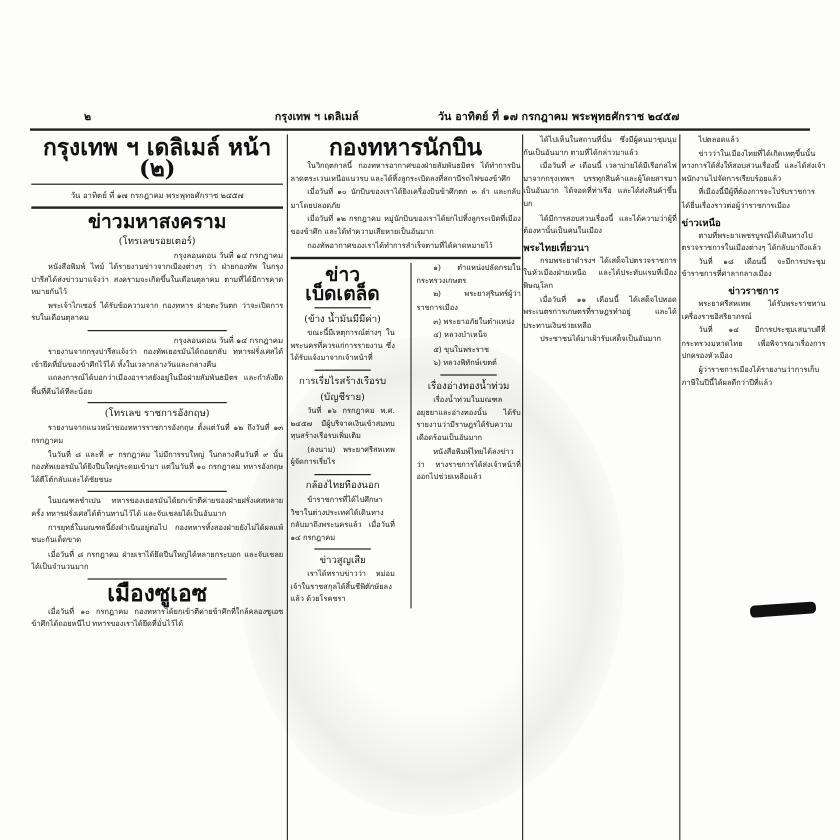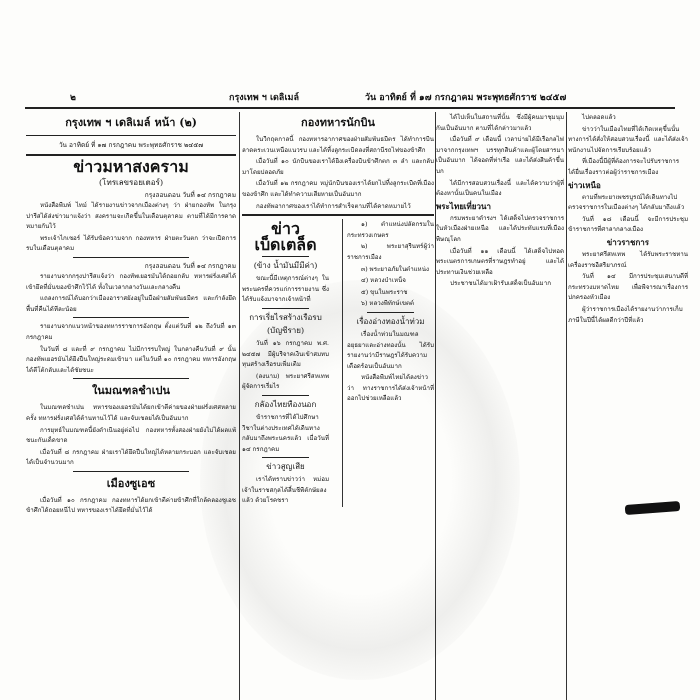--- a/index.html
+++ b/index.html
@@ -16,7 +16,7 @@
   .col3{left:436px;width:128px;height:588px;}
   .col4{left:568px;width:120px;height:588px;}
   .vrule{position:absolute;top:112px;width:1px;height:588px;background:#333;}
-  .h-big{font-size:11px;font-weight:bold;text-align:center;line-height:18px;margin:2px 0;}
+  .h-big{font-size:19px;font-weight:bold;text-align:center;line-height:18px;margin:2px 0;}
   .h-mid{font-size:16px;font-weight:bold;text-align:center;line-height:16px;margin:2px 0;}
   .h-sub{font-size:8px;text-align:center;line-height:12px;margin:1px 0;}
   .dateline{font-size:6.5px;text-align:right;line-height:10px;}

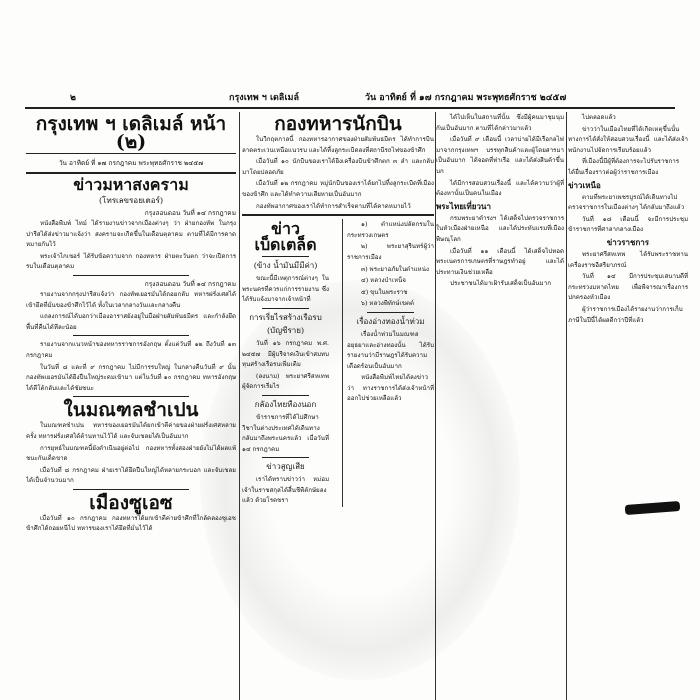--- a/index.html
+++ b/index.html
@@ -60,6 +60,7 @@
     <p>รายงานจากกรุงปารีสแจ้งว่า กองทัพเยอรมันได้ถอยกลับ ทหารฝรั่งเศสได้เข้ายึดที่มั่นของข้าศึกไว้ได้ ทั้งในเวลากลางวันและกลางคืน</p>
     <p>แถลงการณ์ได้บอกว่าเมืองอาราสยังอยู่ในมือฝ่ายสัมพันธมิตร และกำลังยึดพื้นที่คืนได้ทีละน้อย</p>
     <div class="rule short"></div>
+    <div class="h-sub">(โทรเลข ราชการอังกฤษ)</div>
     <p>รายงานจากแนวหน้าของทหารราชการอังกฤษ ตั้งแต่วันที่ ๑๒ ถึงวันที่ ๑๓ กรกฎาคม</p>
     <p>ในวันที่ ๘ และที่ ๙ กรกฎาคม ไม่มีการรบใหญ่ ในกลางคืนวันที่ ๙ นั้น กองทัพเยอรมันได้ยิงปืนใหญ่ระดมเข้ามา แต่ในวันที่ ๑๐ กรกฎาคม ทหารอังกฤษได้ตีโต้กลับและได้ชัยชนะ</p>
     <div class="rule short"></div>

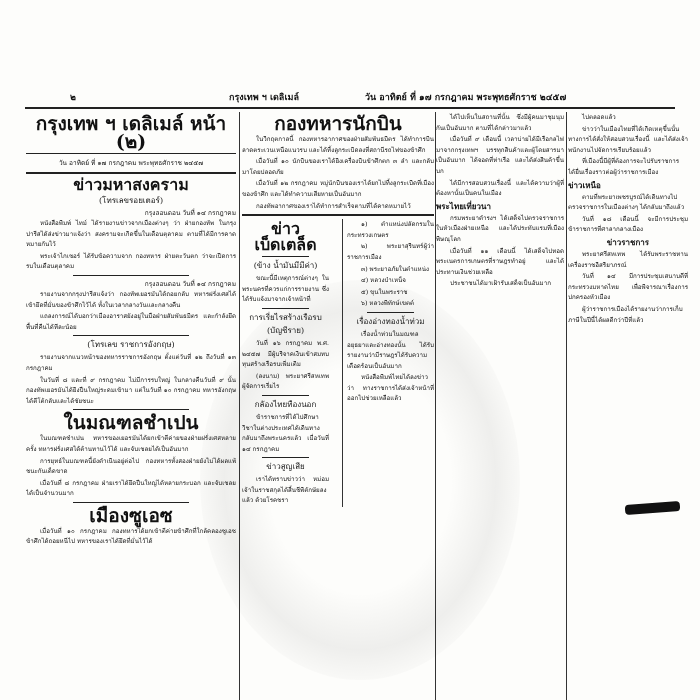--- a/index.html
+++ b/index.html
@@ -65,7 +65,6 @@
     <p>ในวันที่ ๘ และที่ ๙ กรกฎาคม ไม่มีการรบใหญ่ ในกลางคืนวันที่ ๙ นั้น กองทัพเยอรมันได้ยิงปืนใหญ่ระดมเข้ามา แต่ในวันที่ ๑๐ กรกฎาคม ทหารอังกฤษได้ตีโต้กลับและได้ชัยชนะ</p>
     <div class="rule short"></div>
 
-    <div class="h-big">ในมณฑลชำเปน</div>
     <p>ในมณฑลชำเปน ทหารของเยอรมันได้ยกเข้าตีค่ายของฝ่ายฝรั่งเศสหลายครั้ง ทหารฝรั่งเศสได้ต้านทานไว้ได้ และจับเชลยได้เป็นอันมาก</p>
     <p>การยุทธ์ในมณฑลนี้ยังดำเนินอยู่ต่อไป กองทหารทั้งสองฝ่ายยังไม่ได้ผลแพ้ชนะกันเด็ดขาด</p>
     <p>เมื่อวันที่ ๘ กรกฎาคม ฝ่ายเราได้ยึดปืนใหญ่ได้หลายกระบอก และจับเชลยได้เป็นจำนวนมาก</p>

